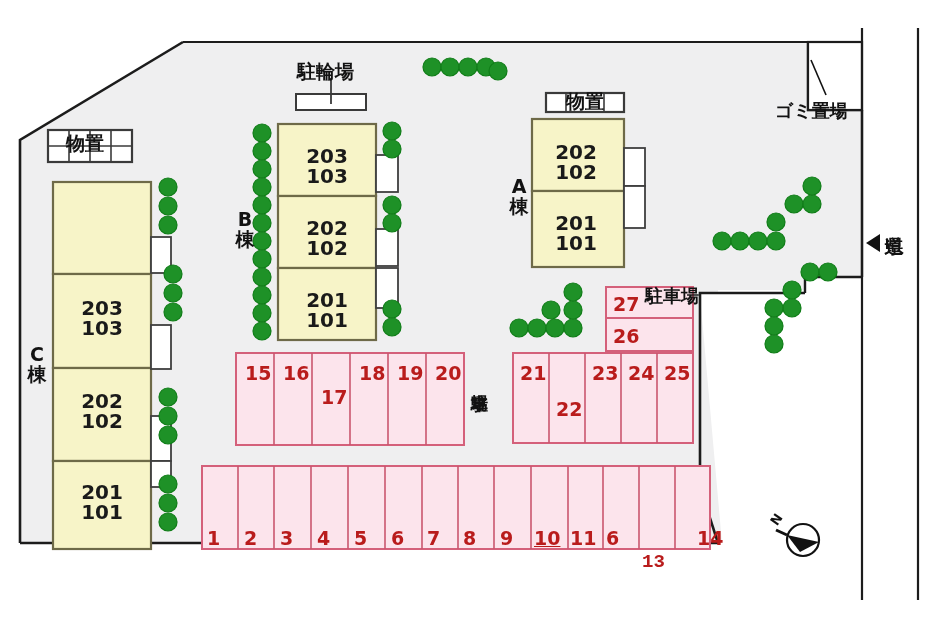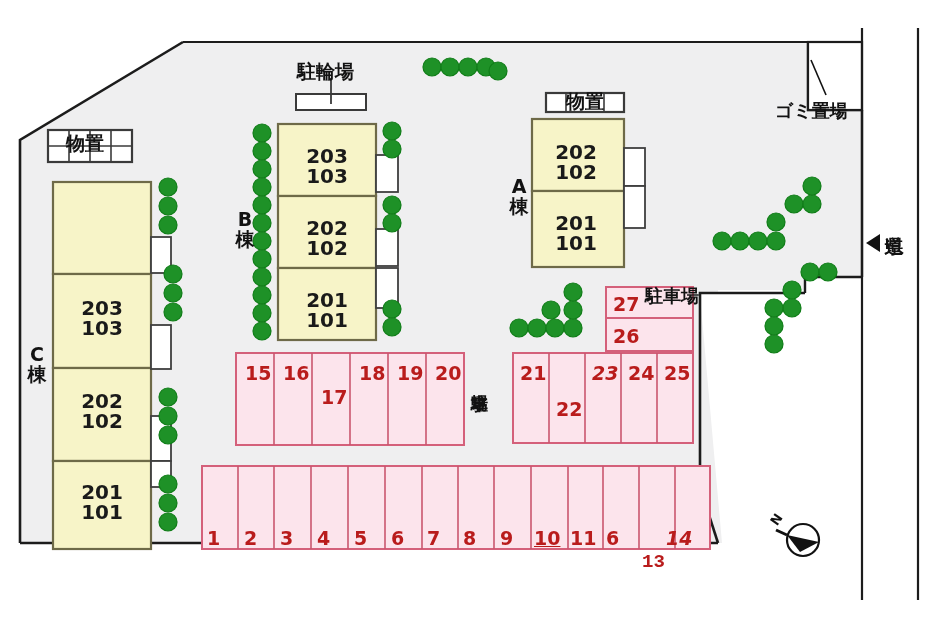--- a/index.html
+++ b/index.html
@@ -338,7 +338,7 @@
 
   <div class="stall-num" style="left:520px; top:362px; width:30px;">21</div>
   <div class="stall-num" style="left:556px; top:354px; width:30px;margin-top:44px;">22</div>
-  <div class="stall-num" style="left:592px; top:362px; width:30px;font-style:italic;">23</div>
+  <div class="stall-num" style="left:592px; top:362px; width:30px;">23</div>
   <div class="stall-num" style="left:628px; top:362px; width:30px;">24</div>
   <div class="stall-num" style="left:664px; top:362px; width:30px;">25</div>
 

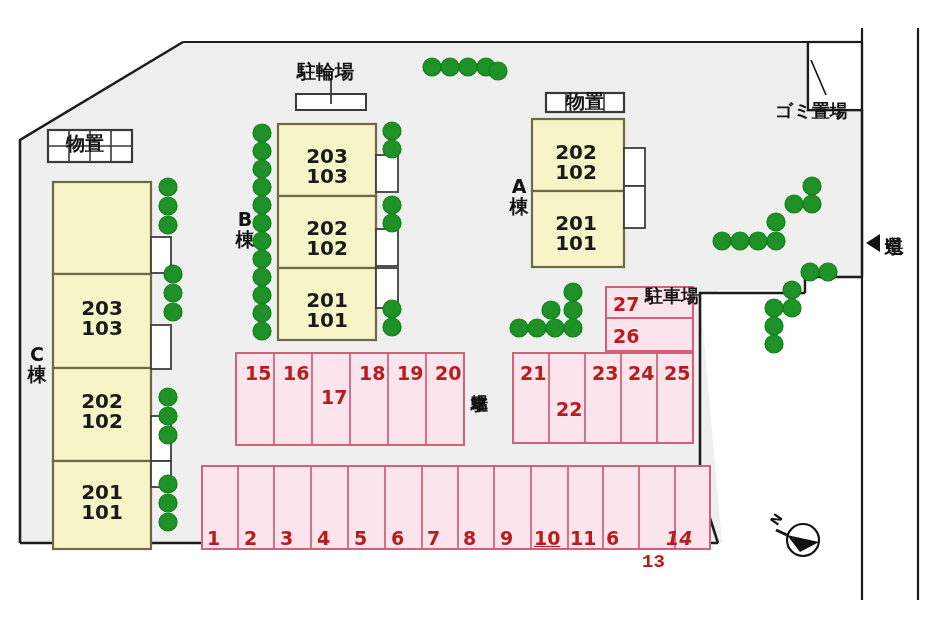--- a/index.html
+++ b/index.html
@@ -358,7 +358,7 @@
   <div class="stall-num" style="left:570px; top:527px; width:32px;">11</div>
   <div class="stall-num" style="left:606px; top:527px; width:32px;">6</div>
   <div class="stall-num" style="left:642px; top:551px; width:32px;font-family:Liberation Mono, monospace;">13</div>
-  <div class="stall-num" style="left:666px; top:527px; width:32px;font-style:italic;">14</div>
+  <div class="stall-num" style="left:697px; top:527px; width:32px;">14</div>
 
   <svg style="position:absolute; left:770px; top:508px; width:60px; height:60px;" viewBox="0 0 60 60">
     <circle cx="33" cy="32" r="16" fill="#ffffff" stroke="#111111" stroke-width="2.2"></circle>

